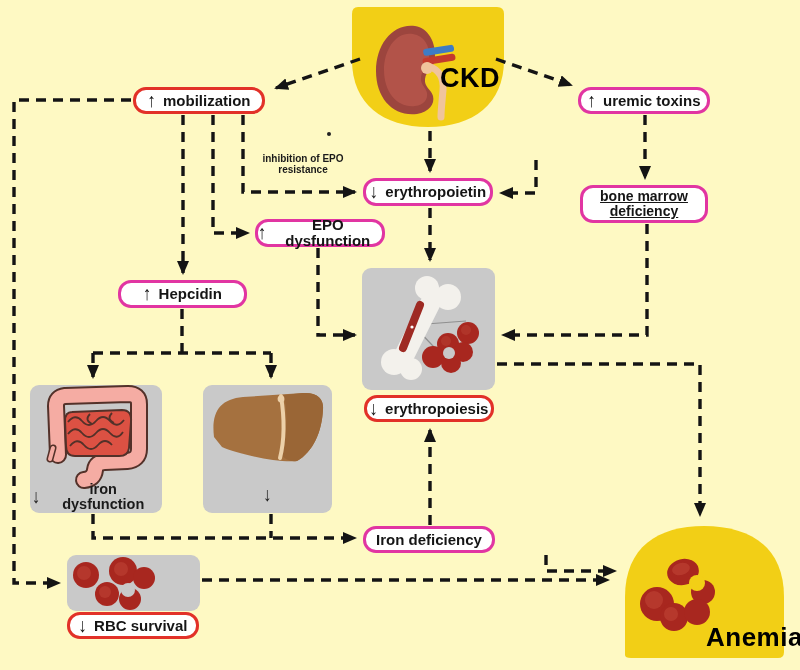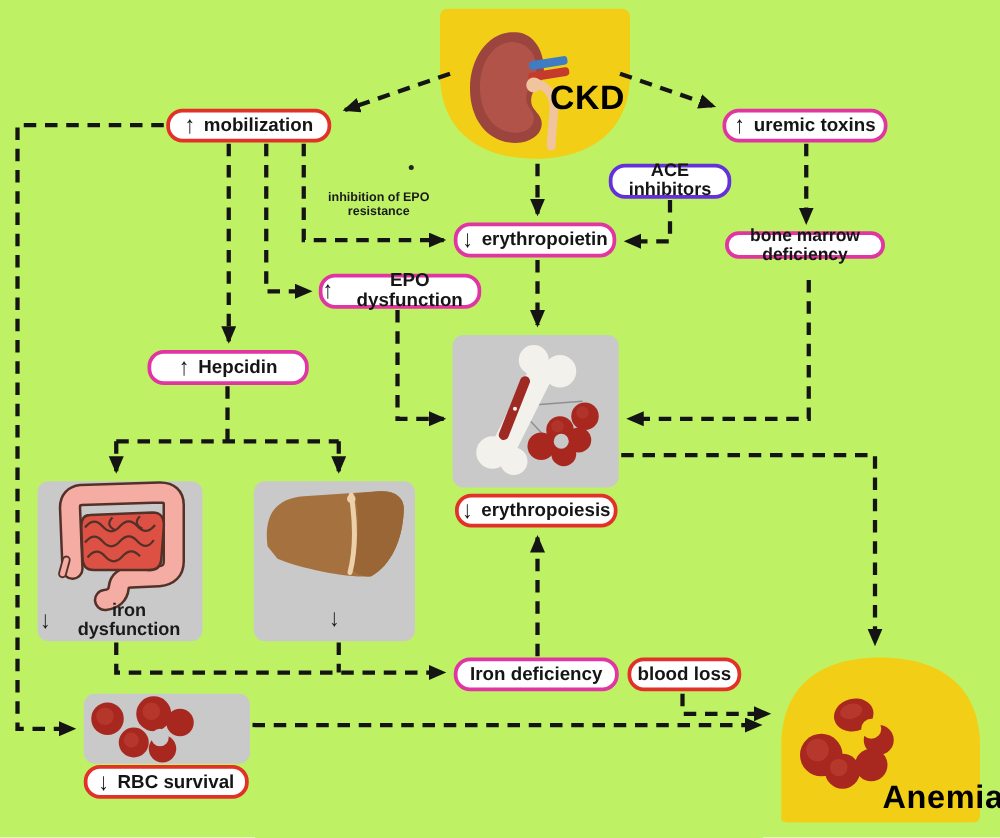--- a/index.html
+++ b/index.html
@@ -3,7 +3,7 @@
 <meta charset="utf-8">
 <style>
   html,body{margin:0;padding:0;background:#fff;}
-  .stage{position:relative;width:800px;height:670px;background:#bef264;
+  .stage{position:relative;width:800px;height:670px;background:#fef9c3;
          font-family:"Liberation Sans",sans-serif;overflow:hidden;}
   svg.layer{position:absolute;left:0;top:0;z-index:1;}
   .node{position:absolute;box-sizing:border-box;background:#fff;border:3px solid #000;

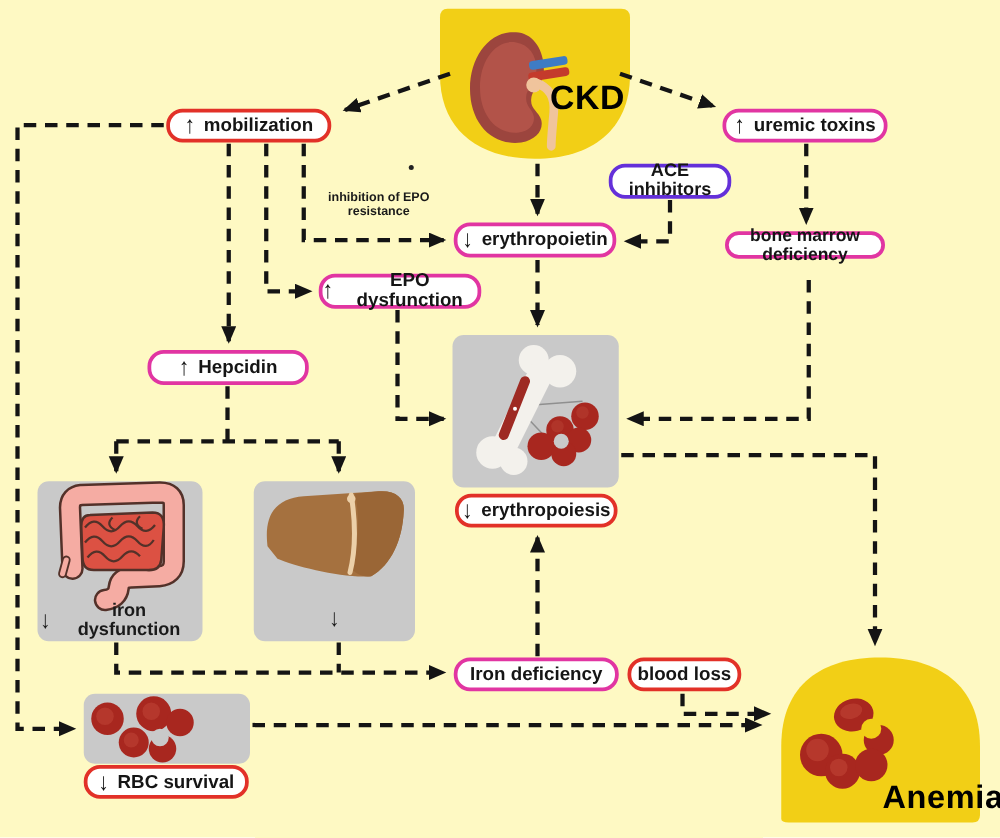--- a/index.html
+++ b/index.html
@@ -165,9 +165,6 @@
     <span>uremic toxins</span>
   </div>
 
-  <div class="node b-pur" style="left:487px;top:131px;width:98px;height:28px;font-size:14.5px;">
-    <span>ACE inhibitors</span>
-  </div>
 
   <div class="node b-mag" style="left:363px;top:178px;width:130px;height:28px;">
     <span class="glyph">↓</span>

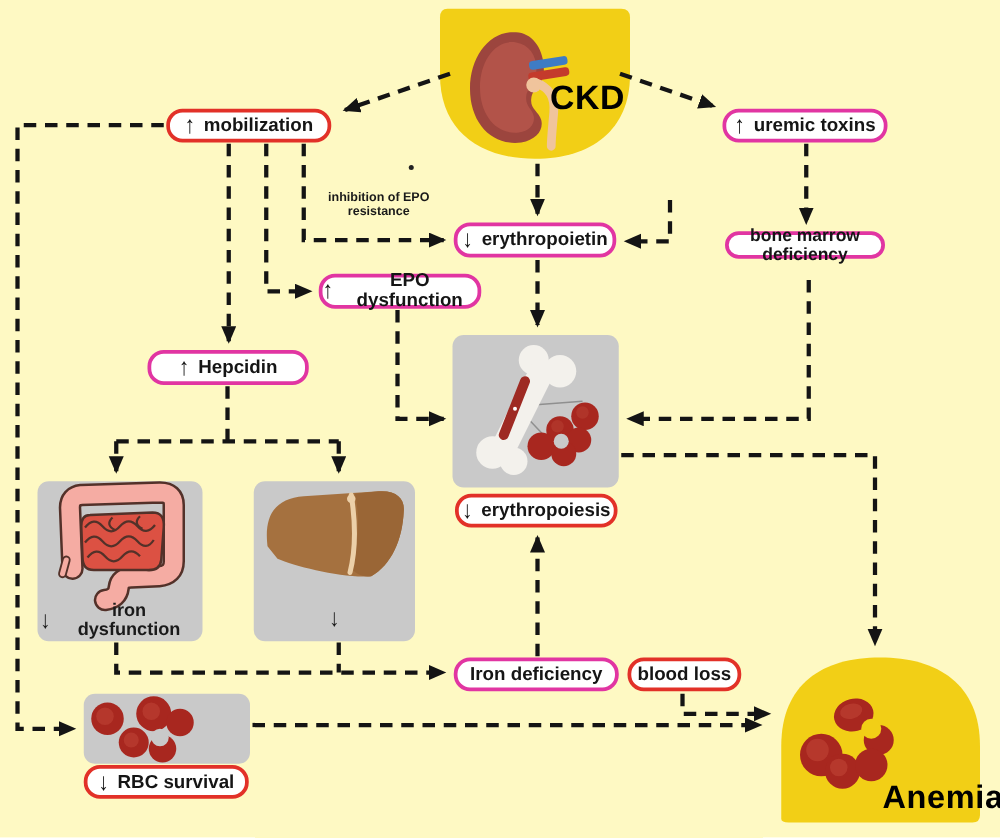--- a/index.html
+++ b/index.html
@@ -176,7 +176,7 @@
     <span>EPO dysfunction</span>
   </div>
 
-  <div class="node b-mag" style="left:580px;top:185px;width:128px;height:22px;font-size:14px;">
+  <div class="node b-mag" style="left:580px;top:185px;width:128px;height:38px;font-size:14px;text-decoration:underline;">
     <span class="two-line">
       <span>bone marrow</span>
       <span>deficiency</span>

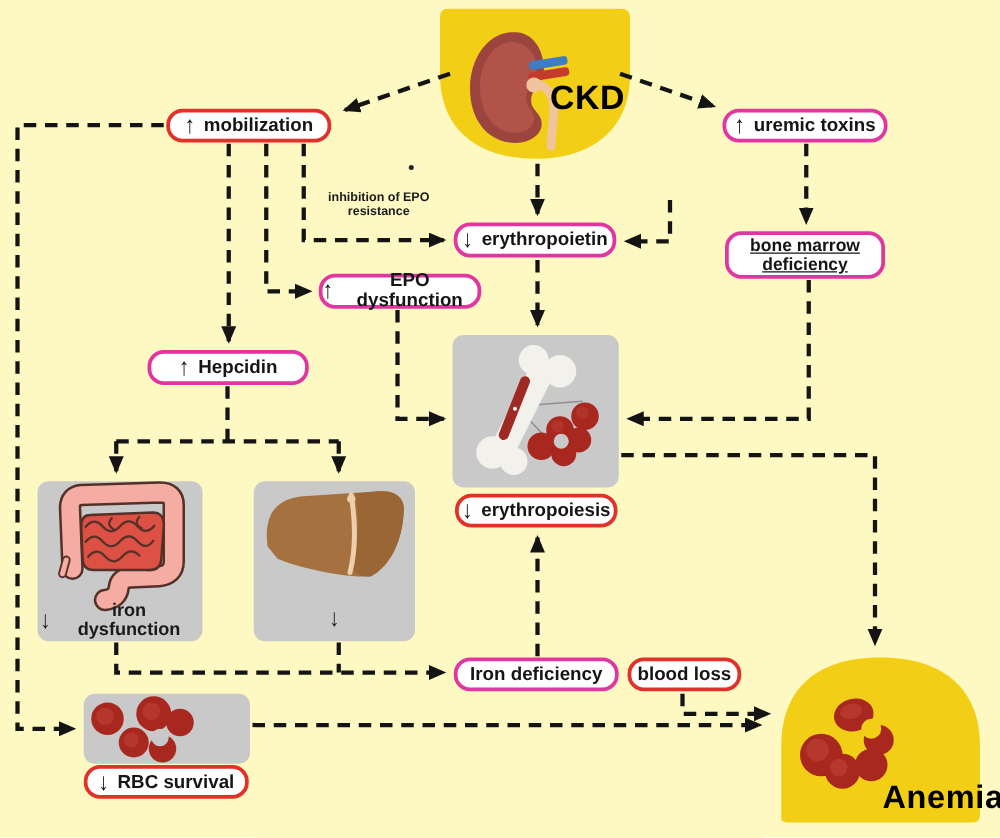--- a/index.html
+++ b/index.html
@@ -197,9 +197,6 @@
     <span>Iron deficiency</span>
   </div>
 
-  <div class="node b-red" style="left:502px;top:526px;width:91px;height:27px;">
-    <span>blood loss</span>
-  </div>
 
   <div class="node b-red" style="left:67px;top:612px;width:132px;height:27px;">
     <span class="glyph">↓</span>

